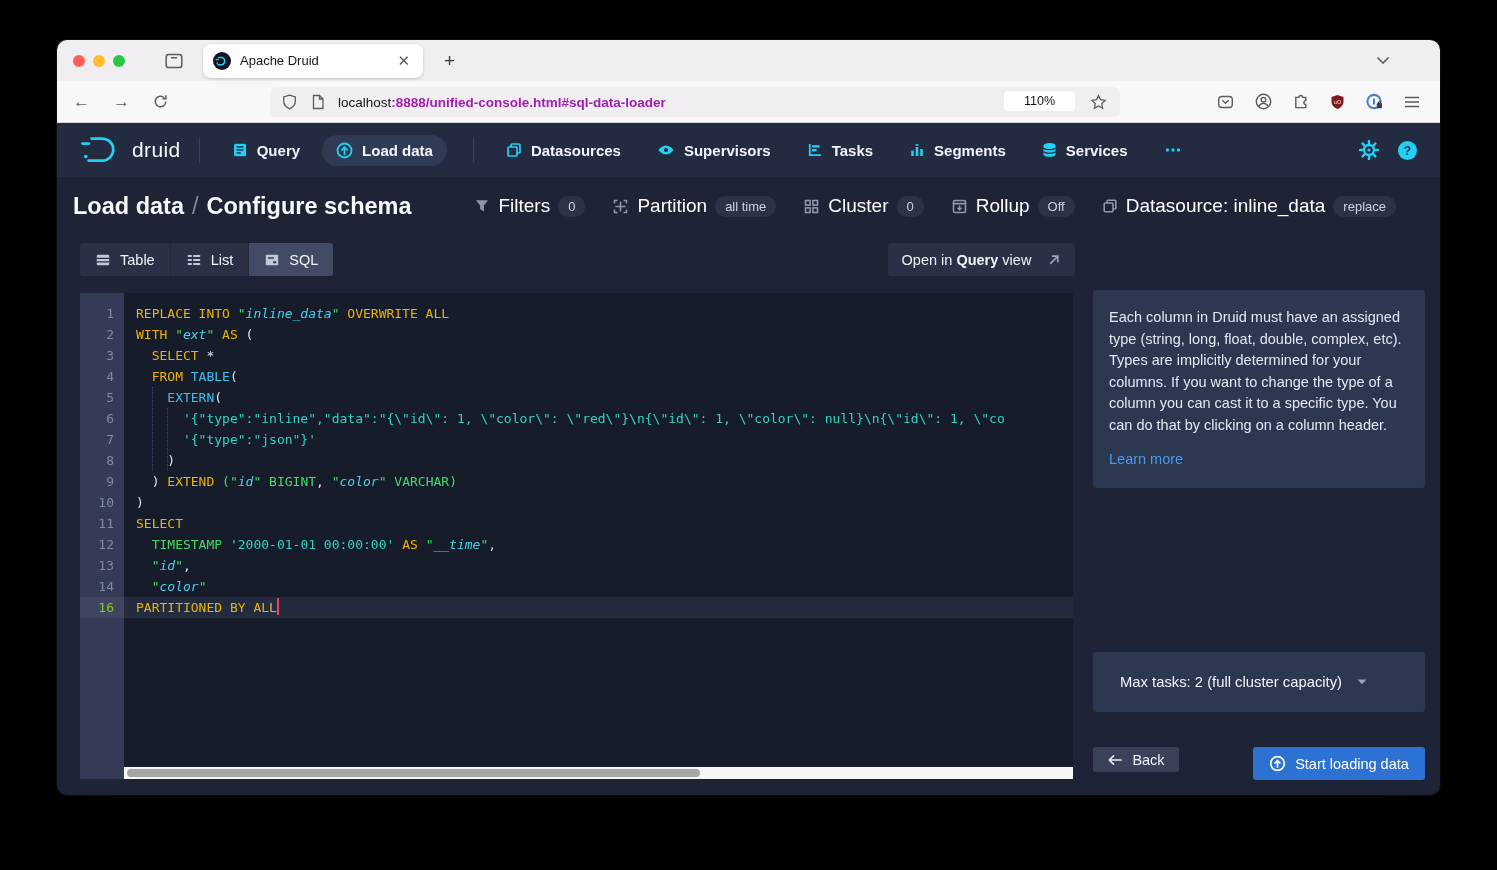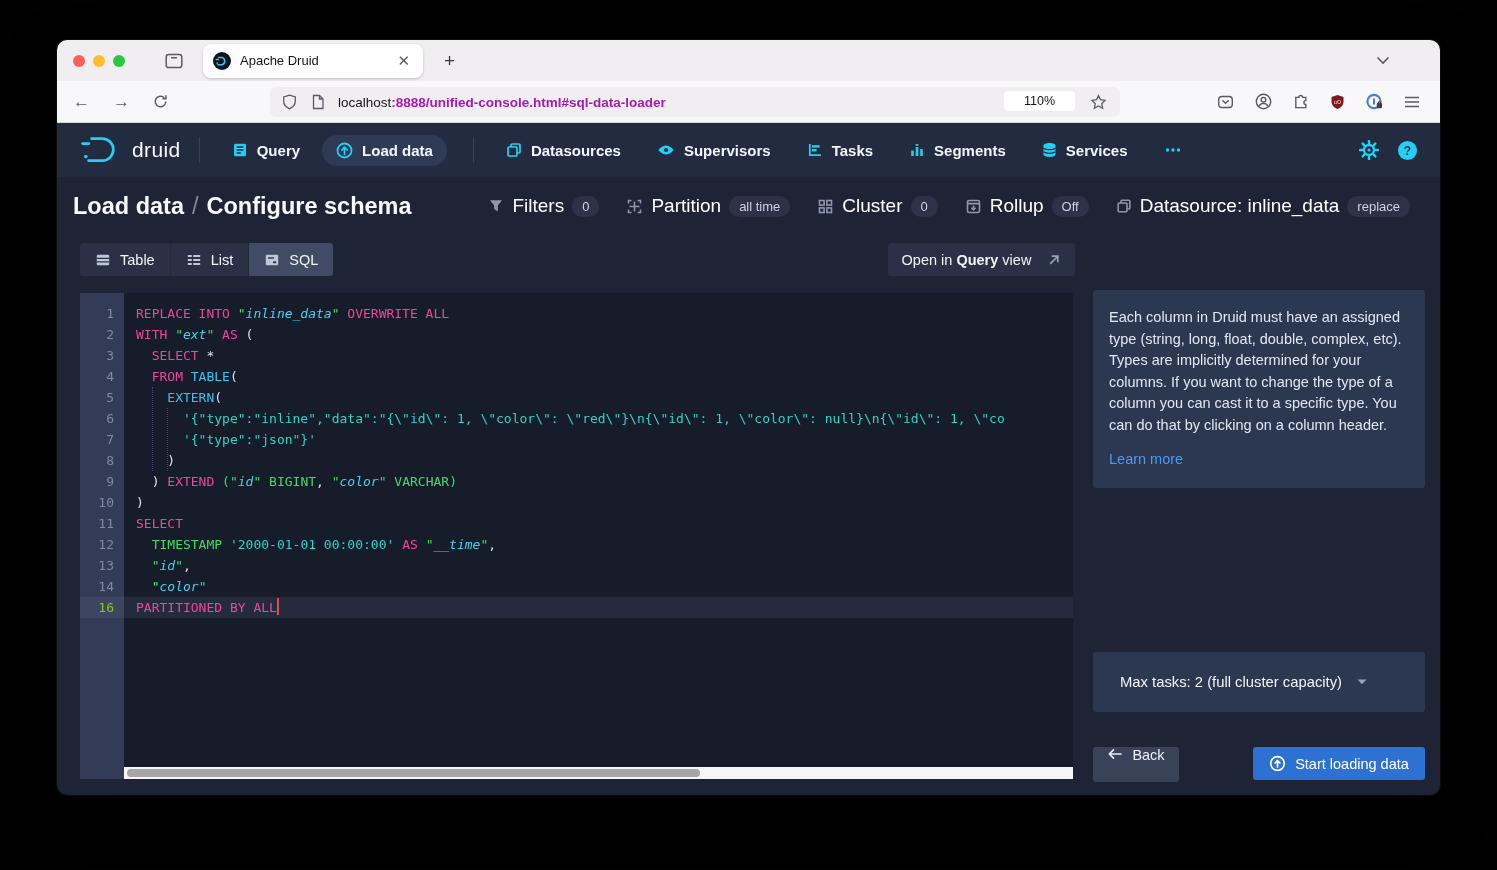--- a/index.html
+++ b/index.html
@@ -51,7 +51,7 @@
   .icn { display:inline-flex; align-items:center; }
   .bar-right { margin-left:auto; display:flex; align-items:center; gap:18px; }
 
-  .pagehead { position:absolute; left:16px; right:30px; top:60px; height:46px;
+  .pagehead { position:absolute; left:16px; right:44px; top:60px; height:46px;
               display:flex; align-items:center;text-align:right; }
   .crumb { font-size:23.5px; font-weight:600; color:#f7f9fc; white-space:nowrap; }
   .crumb .sep { color:#7f88a0; font-weight:400; padding:0 8px; }

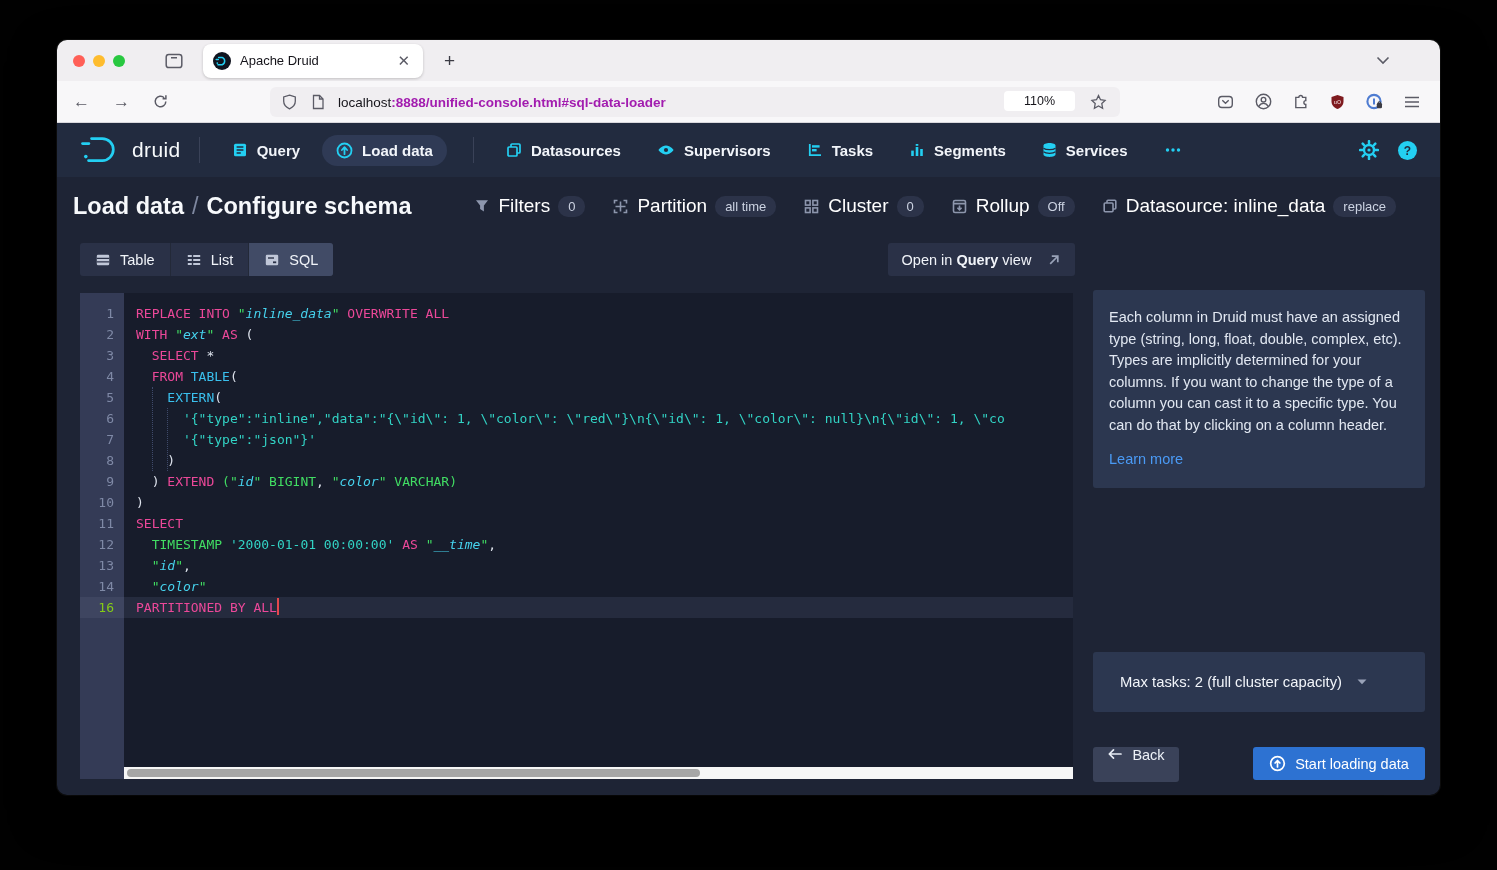--- a/index.html
+++ b/index.html
@@ -82,7 +82,7 @@
   .cl .c { flex:1; padding-left:12px; white-space:pre; overflow:hidden; }
   .cl.active { background:#252b3e; }
   .cl.active .g { background:#3e4560; color:#84cc16; }
-  .tk-kw{color:#ec4899}.tk-fn{color:#3ac0ee}.tk-ty{color:#41dd63}
+  .tk-kw{color:#eab308}.tk-fn{color:#3ac0ee}.tk-ty{color:#41dd63}
   .tk-str{color:#32d3c5}.tk-q{color:#41dd63}.tk-id{color:#46d3ee;font-style:italic}
   .tk-pn{color:#dde2ec}
   .caret { display:inline-block; width:2px; height:17px; background:#e5484d; vertical-align:-3px; }

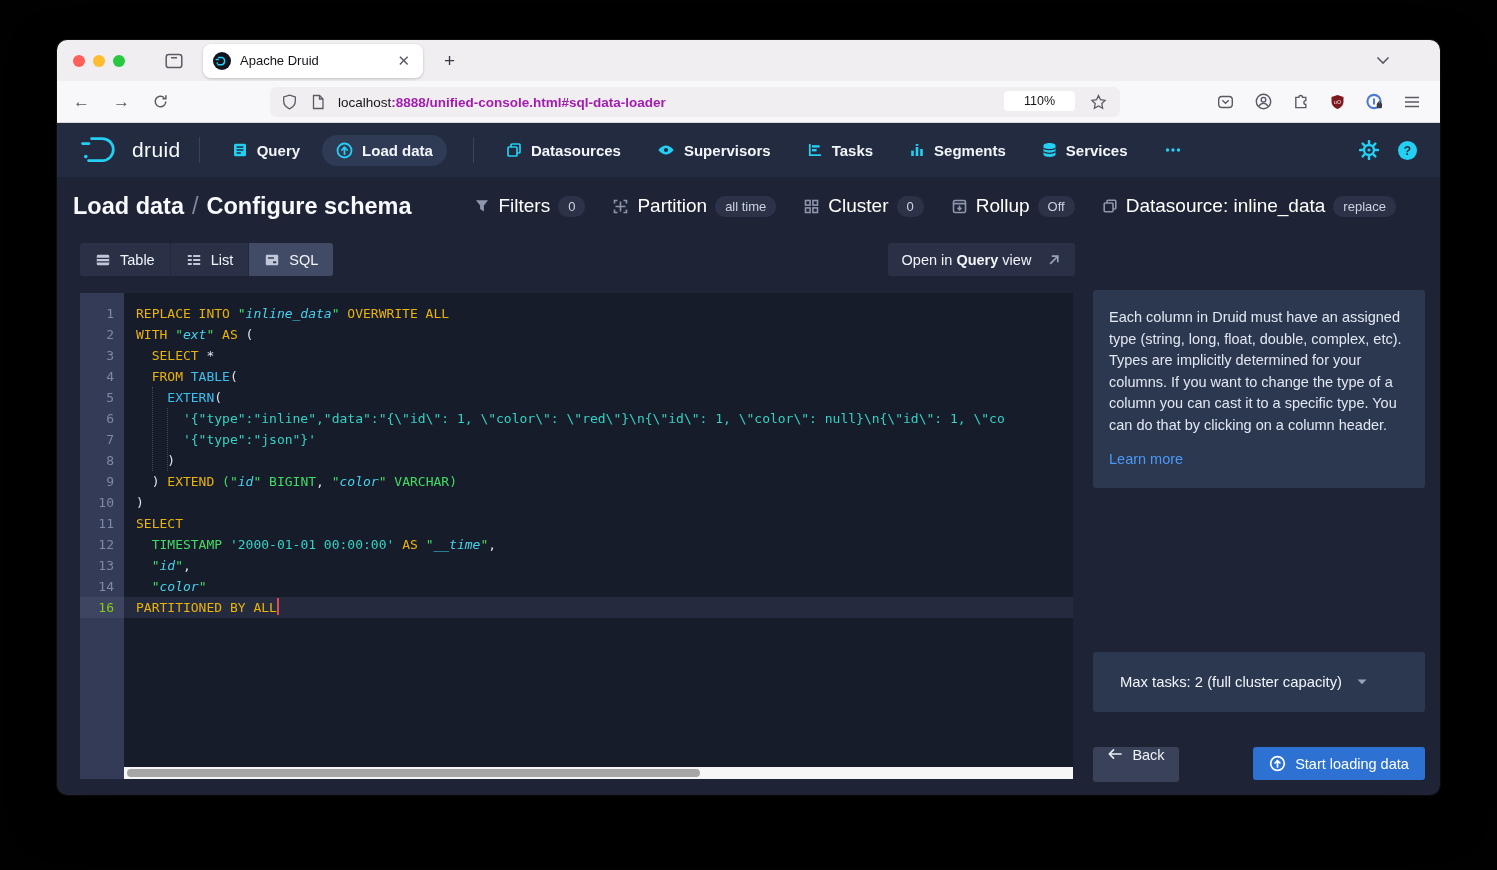--- a/index.html
+++ b/index.html
@@ -102,8 +102,8 @@
               border-radius:3px; display:flex; align-items:center; padding:0 27px; gap:14px;
               color:#f2f5fa; font-size:14.8px; }
   .footerrow { position:absolute; top:457px; left:0; right:0; display:flex; justify-content:space-between; }
-  .backbtn { width:86px; height:35px; background:#3a4259; border-radius:3px; display:flex;
-             align-items:flex-start; justify-content:center; gap:9px; color:#eef2f8; font-size:14.5px; }
+  .backbtn { width:86px; height:25px; background:#3a4259; border-radius:3px; display:flex;
+             align-items:center; justify-content:center; gap:9px; color:#eef2f8; font-size:14.5px; }
   .startbtn { width:172px; height:33px; background:#2d72d2; border-radius:3px; display:flex;
               align-items:center; justify-content:center; gap:9px; color:#fff; font-size:14.5px; }
 </style>

